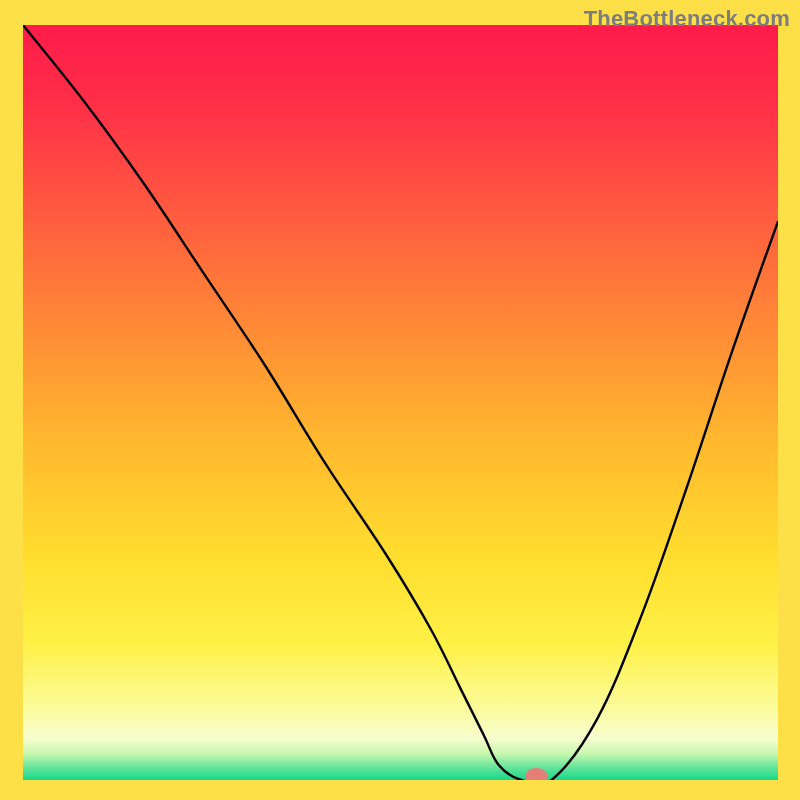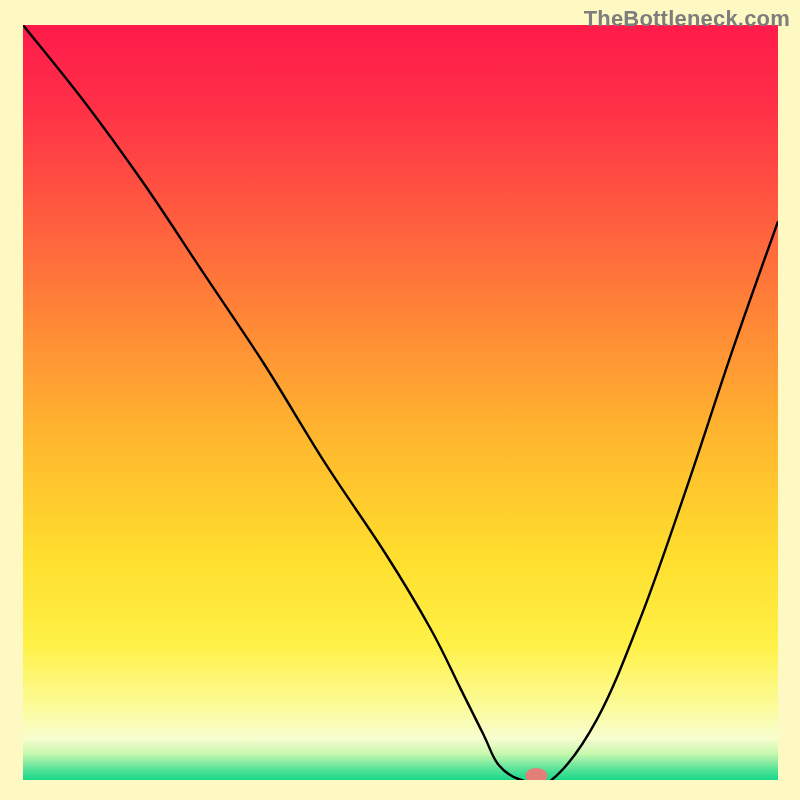--- a/index.html
+++ b/index.html
@@ -15,7 +15,7 @@
     position: relative;
     width: 800px;
     height: 800px;
-    background: #fef9c3;
+    background: #fde047;
     text-align: center;
   }
   .watermark {

